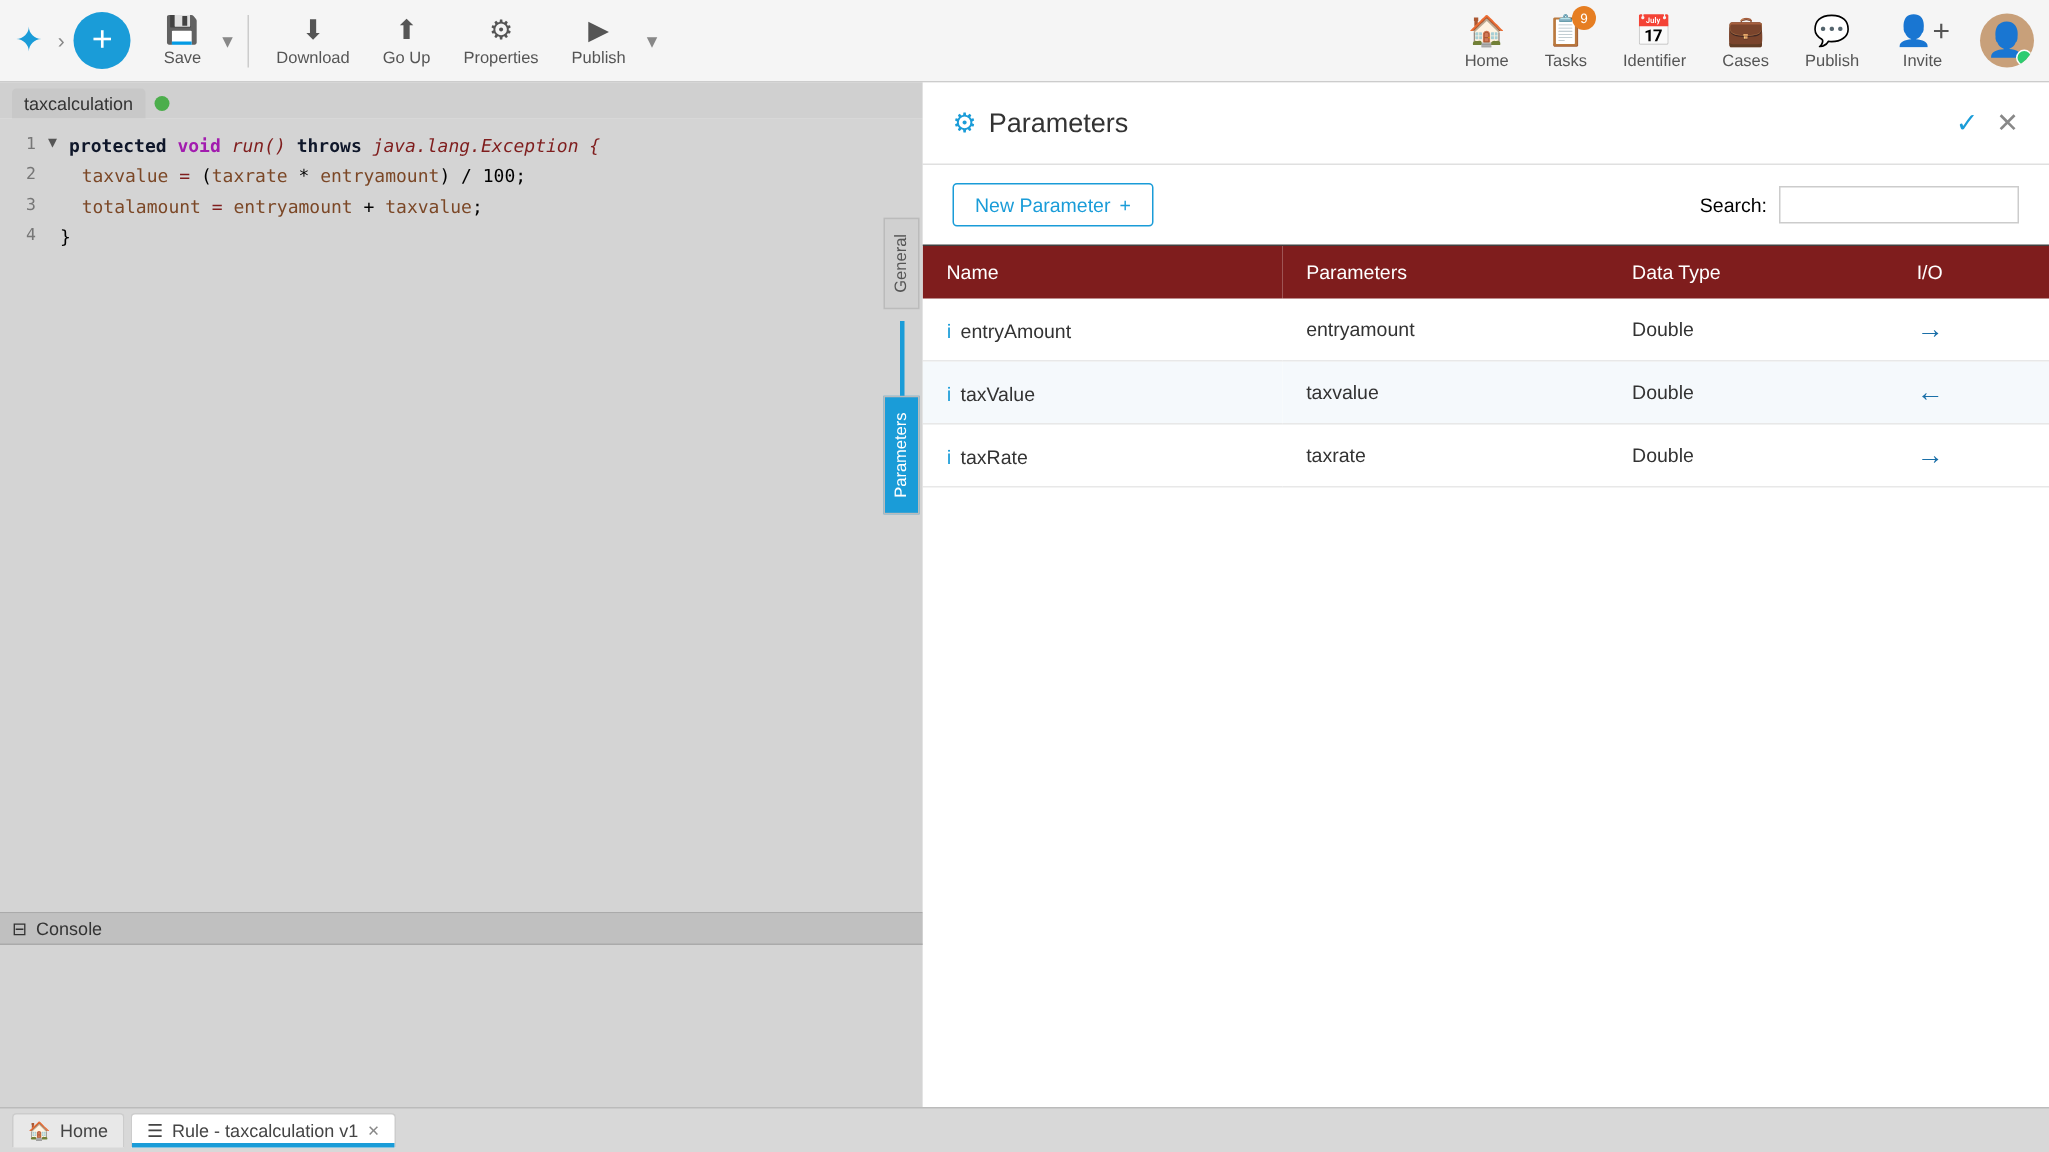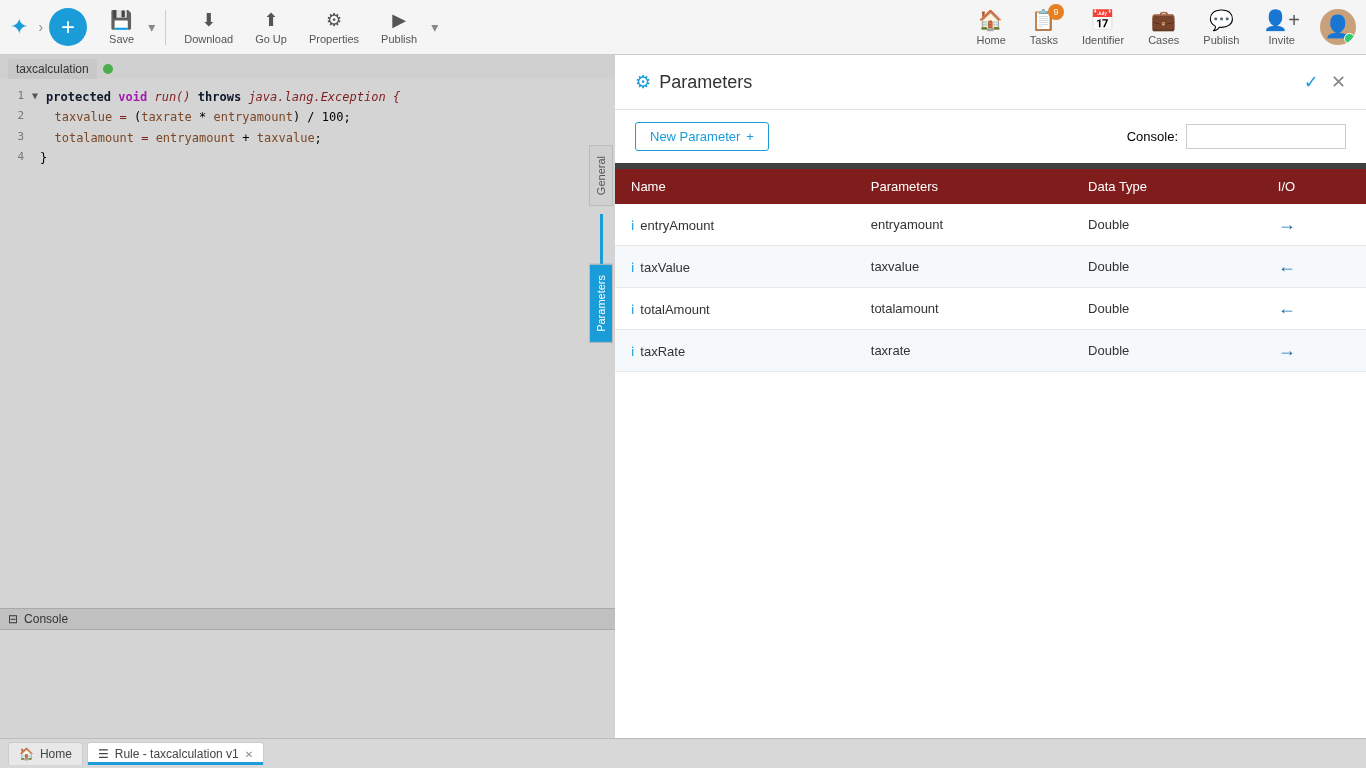--- a/index.html
+++ b/index.html
@@ -95,7 +95,7 @@
     .close-icon { color: #888; font-size: 18px; cursor: pointer; }
 
     .params-toolbar {
-      padding: 12px 20px; border-bottom: 6px solid #404040;
+      padding: 12px 20px; border-bottom: 1px solid #404040;
       display: flex; align-items: center; justify-content: space-between;
     }
     .new-param-btn {

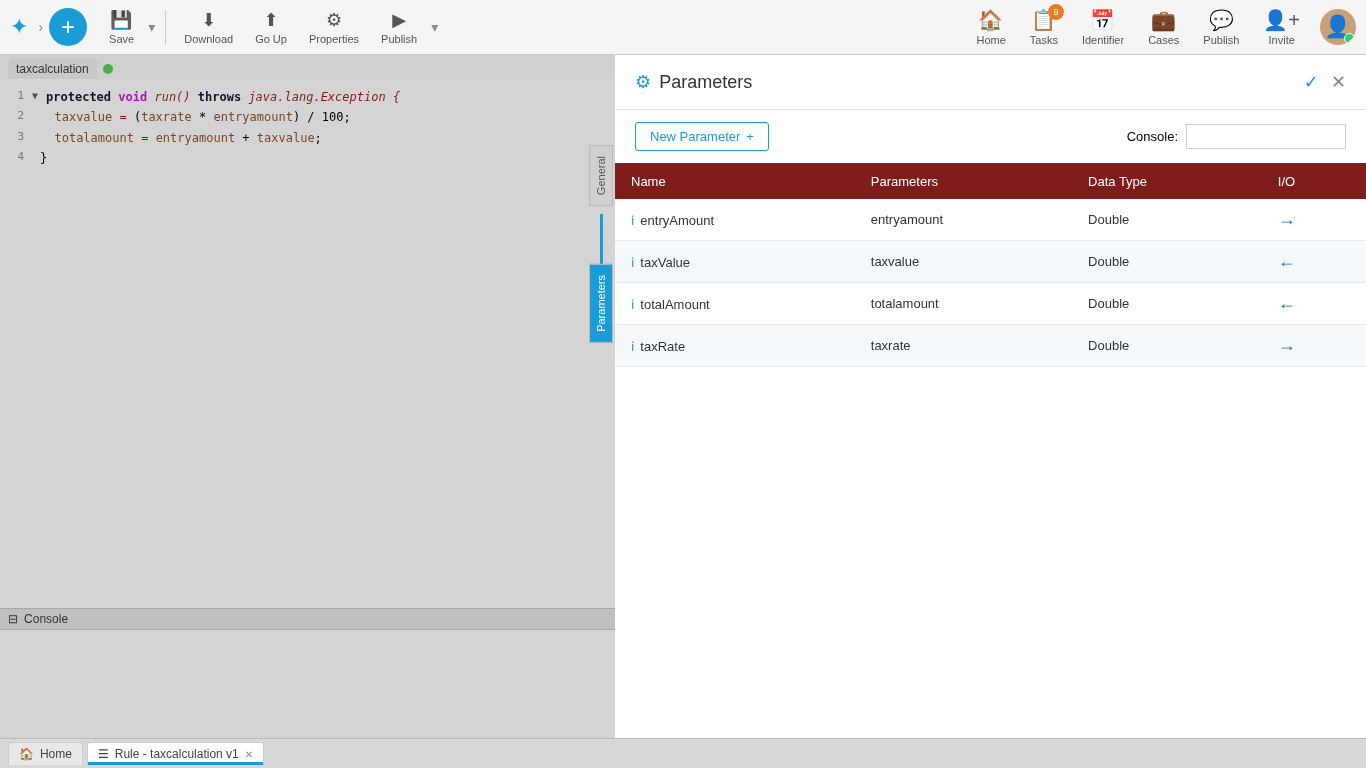--- a/index.html
+++ b/index.html
@@ -276,7 +276,7 @@
         <span>+</span>
       </button>
       <div class="search-row">
-        <span>Console:</span>
+        <span>Search:</span>
         <input class="search-input" type="text" style="">
       </div>
     </div>

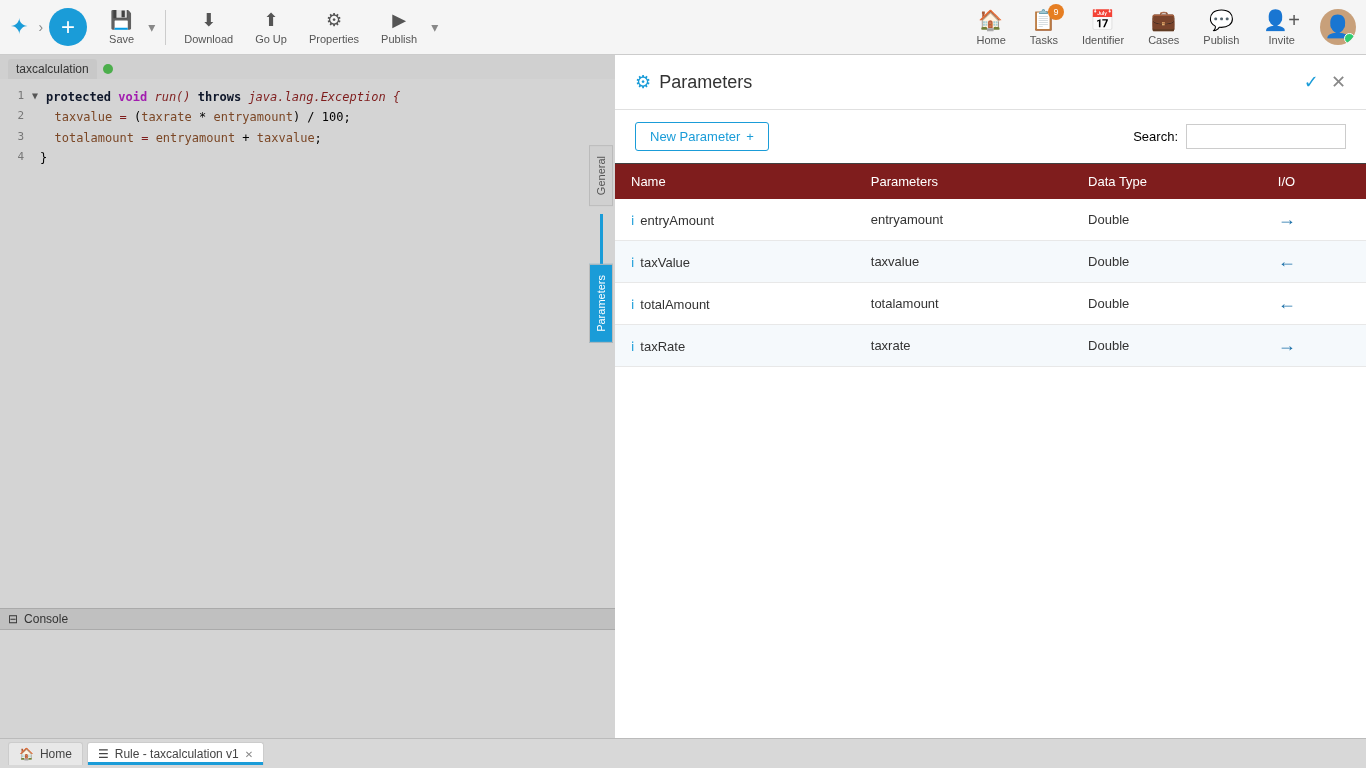--- a/index.html
+++ b/index.html
@@ -314,16 +314,6 @@
     </tr>
             <tr>
       <td>
-        <span class="info-icon">ℹ</span>totalAmount
-      </td>
-      <td>totalamount</td>
-      <td>Double</td>
-      <td>
-        <span class="arrow-left">←</span>
-      </td>
-    </tr>
-            <tr>
-      <td>
         <span class="info-icon">ℹ</span>taxRate
       </td>
       <td>taxrate</td>

